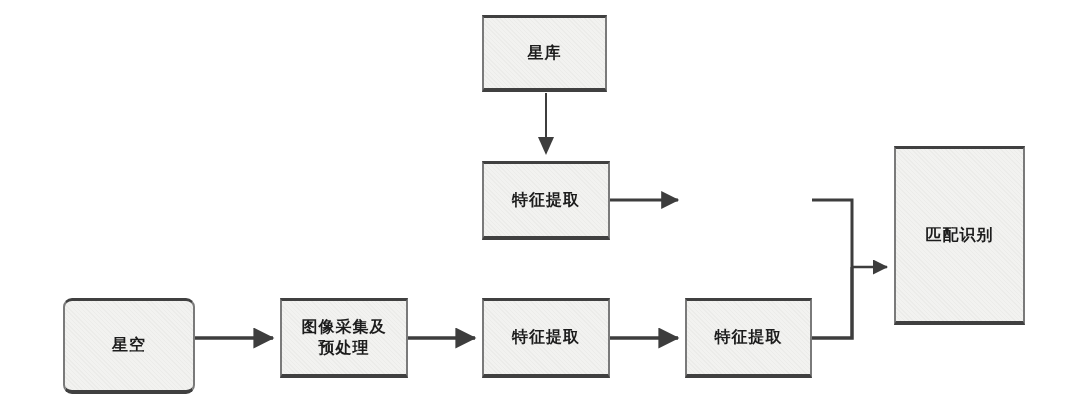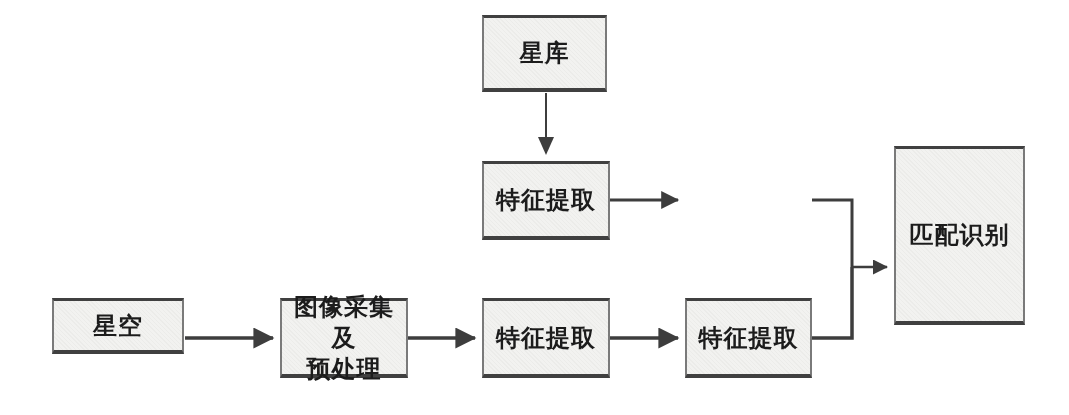--- a/index.html
+++ b/index.html
@@ -36,7 +36,7 @@
     justify-content: center;
     text-align: center;
     color: #1c1c1c;
-    font-size: 24px;
+    font-size: 16px;
     font-weight: 600;
     letter-spacing: 1px;
     line-height: 1.3;

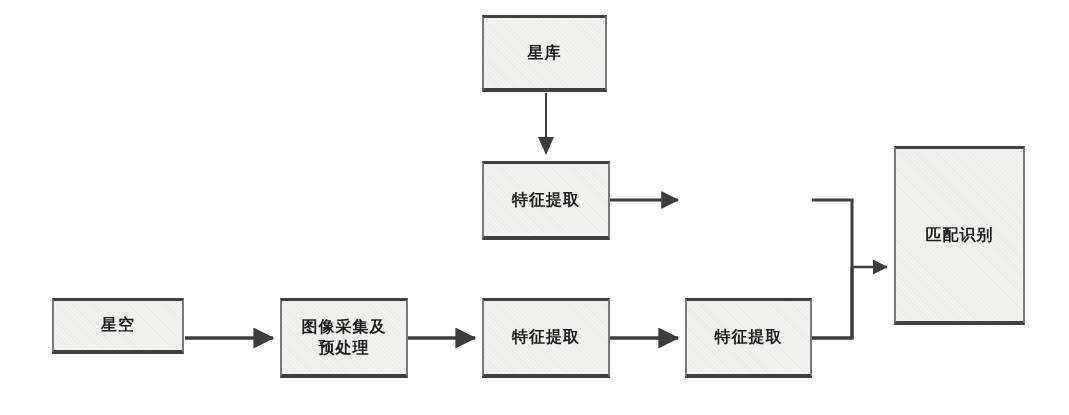--- a/index.html
+++ b/index.html
@@ -54,7 +54,7 @@
   #node-feature-extraction-top { left: 482px; top: 161px; width: 128px; height: 79px; }
   #node-candidate-star-features { left: 685px; top: 161px; width: 127px; height: 79px; }
   #node-matching-recognition { left: 894px; top: 146px; width: 131px; height: 179px; }
-  #node-star-sky            { left: 52px;  top: 298px; width: 132px; height: 56px; }
+  #node-star-sky            { left: 63px;  top: 298px; width: 132px; height: 96px; border-radius: 9px; }
   #node-image-acquisition   { left: 280px; top: 298px; width: 128px; height: 80px; }
   #node-feature-extraction-bottom { left: 482px; top: 298px; width: 128px; height: 80px; }
   #node-observed-star-features { left: 685px; top: 298px; width: 127px; height: 80px; }

